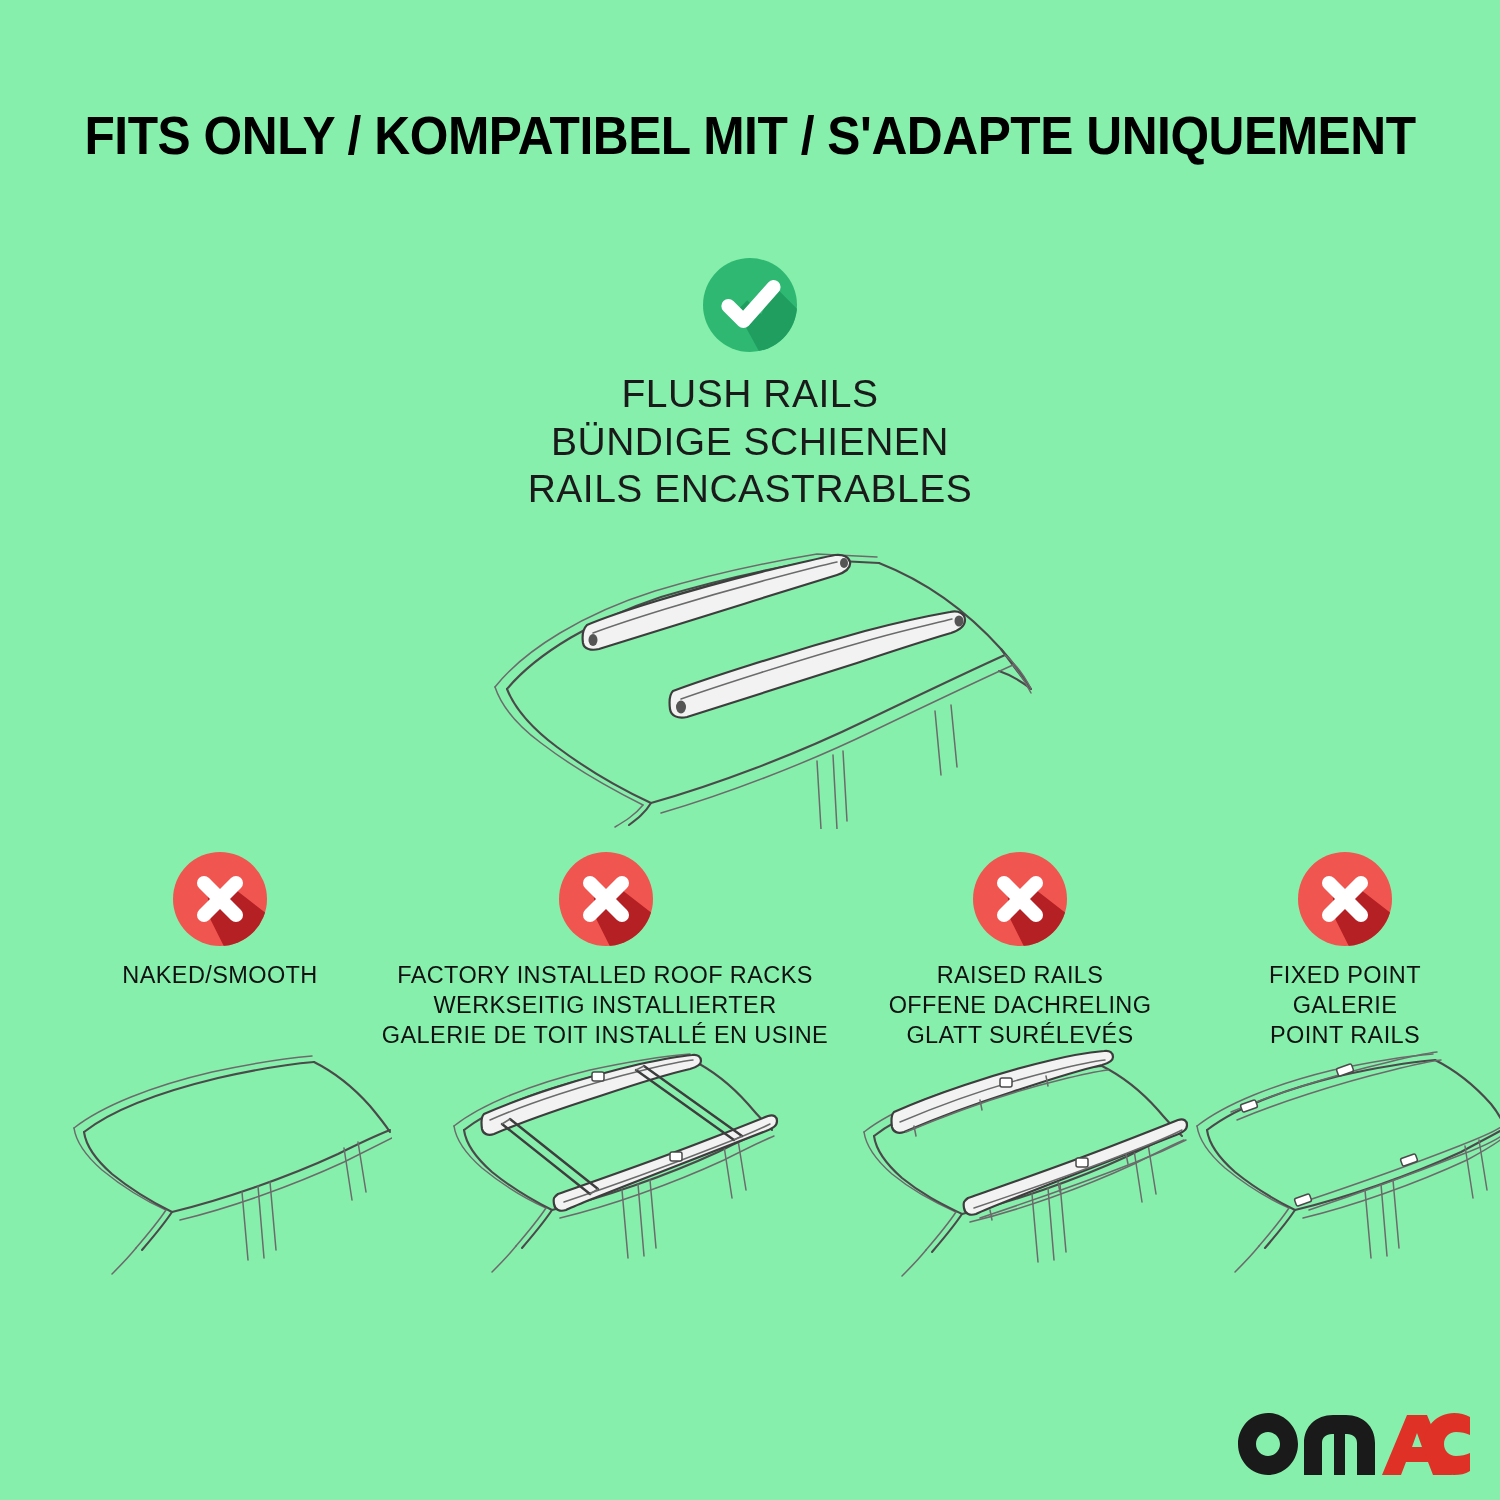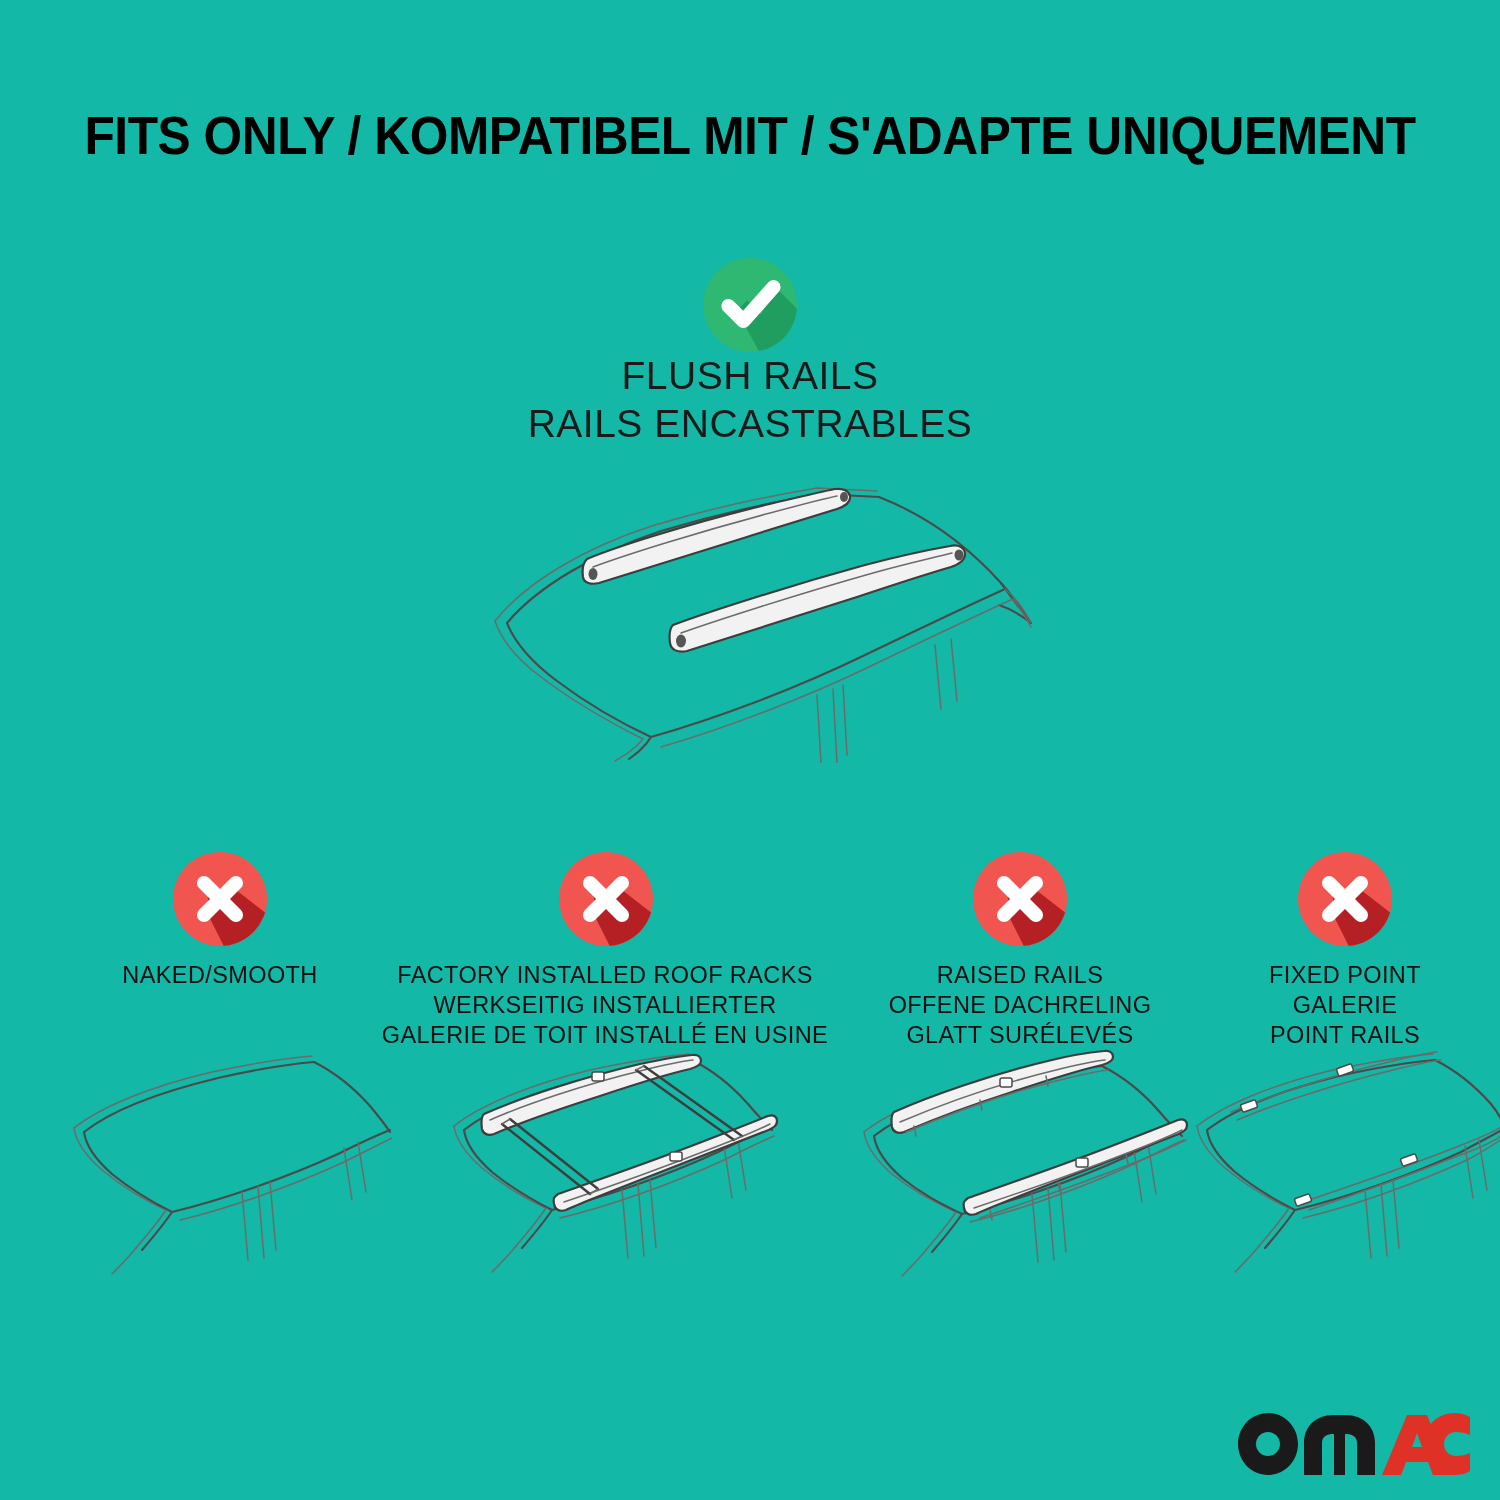--- a/index.html
+++ b/index.html
@@ -9,7 +9,7 @@
     font-family: "Liberation Sans", sans-serif;
     overflow: hidden;
   }
-  .page { position: relative; width: 1500px; height: 1500px; background: #14b8a6; padding-left: 19px; }
+  .page { position: relative; width: 1500px; height: 1500px; background: #86efac; padding-left: 19px; }
 
   
   .title {

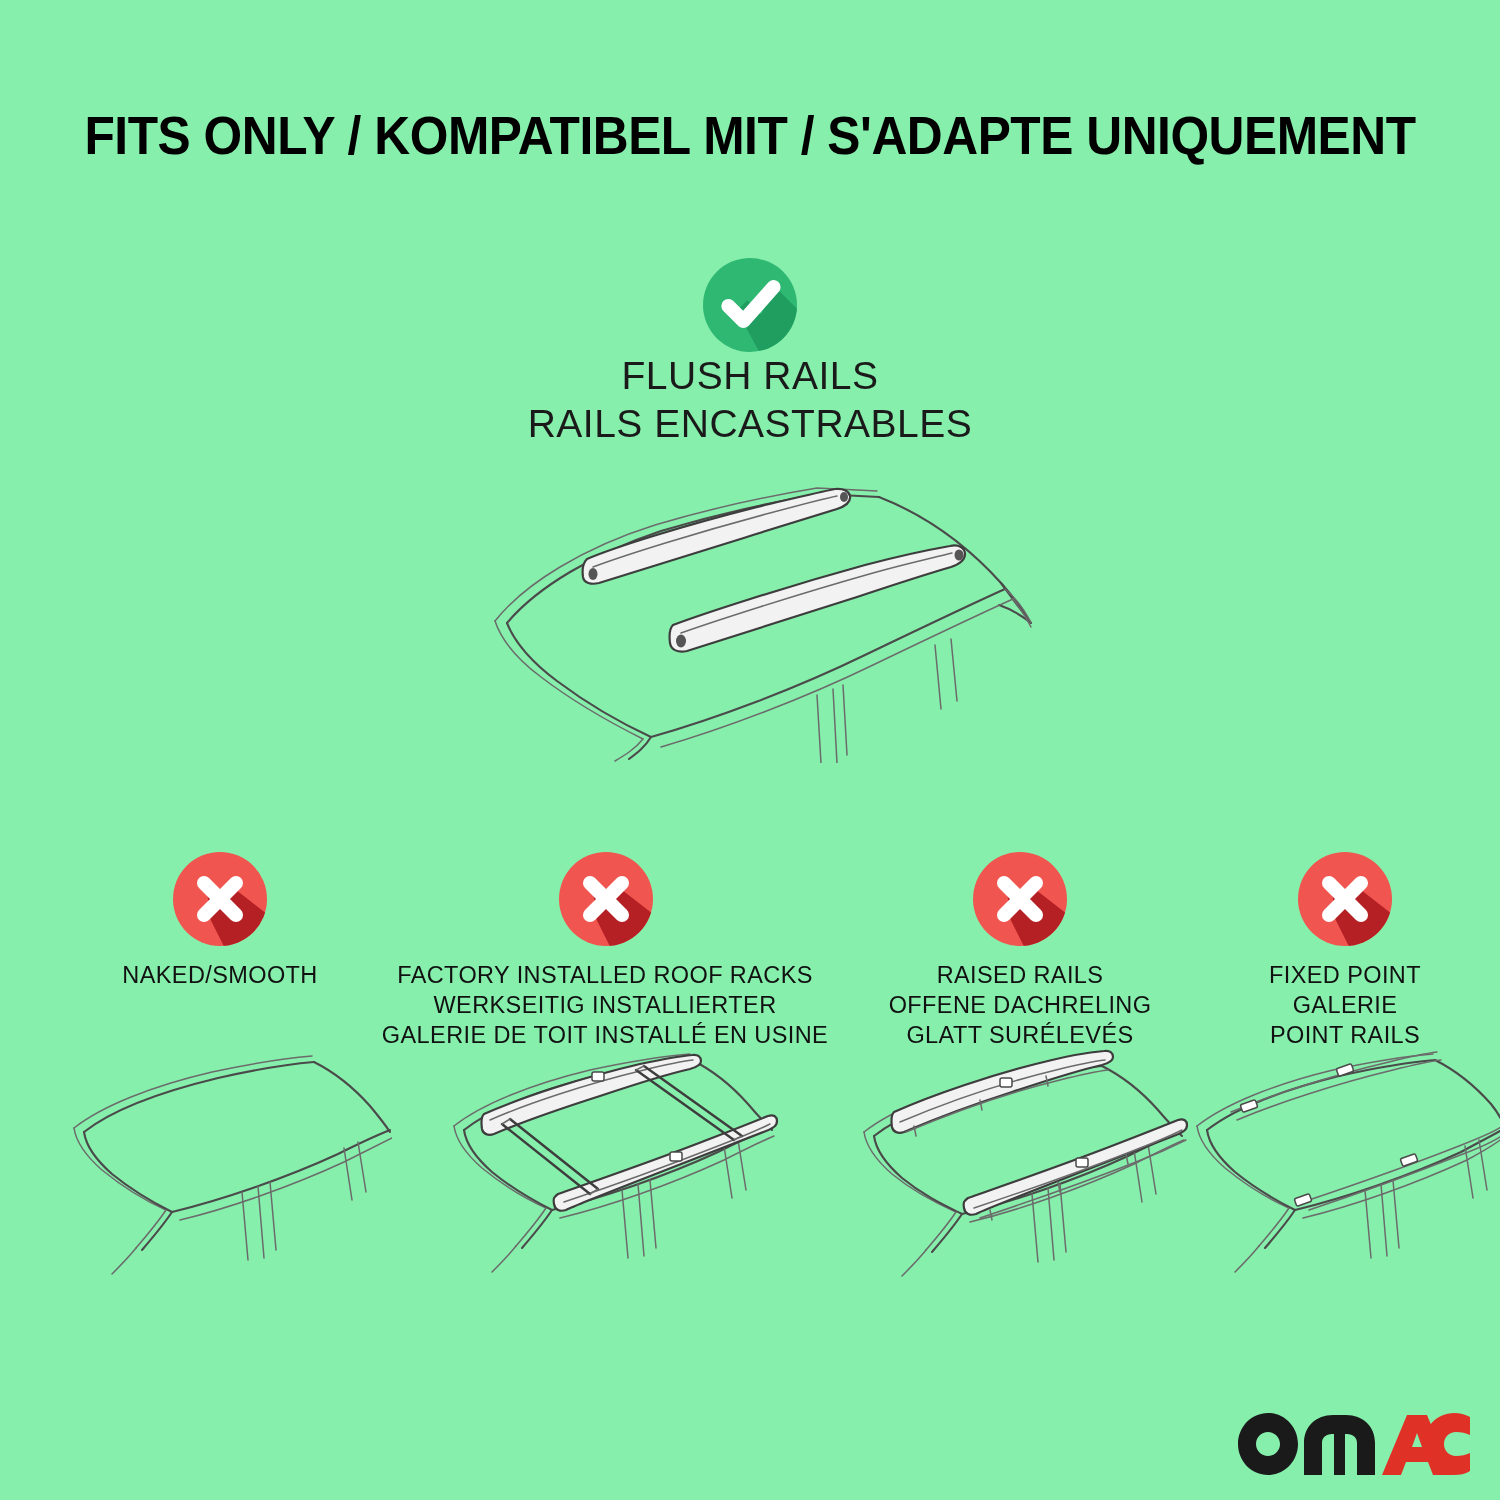--- a/index.html
+++ b/index.html
@@ -46,6 +46,7 @@
   .badge .glyph svg { width: 100%; height: 100%; display: block; }
 
   .hero-text {
+    margin-top: 18px;
     text-align: center;
     font-size: 39px;
     font-weight: 300;

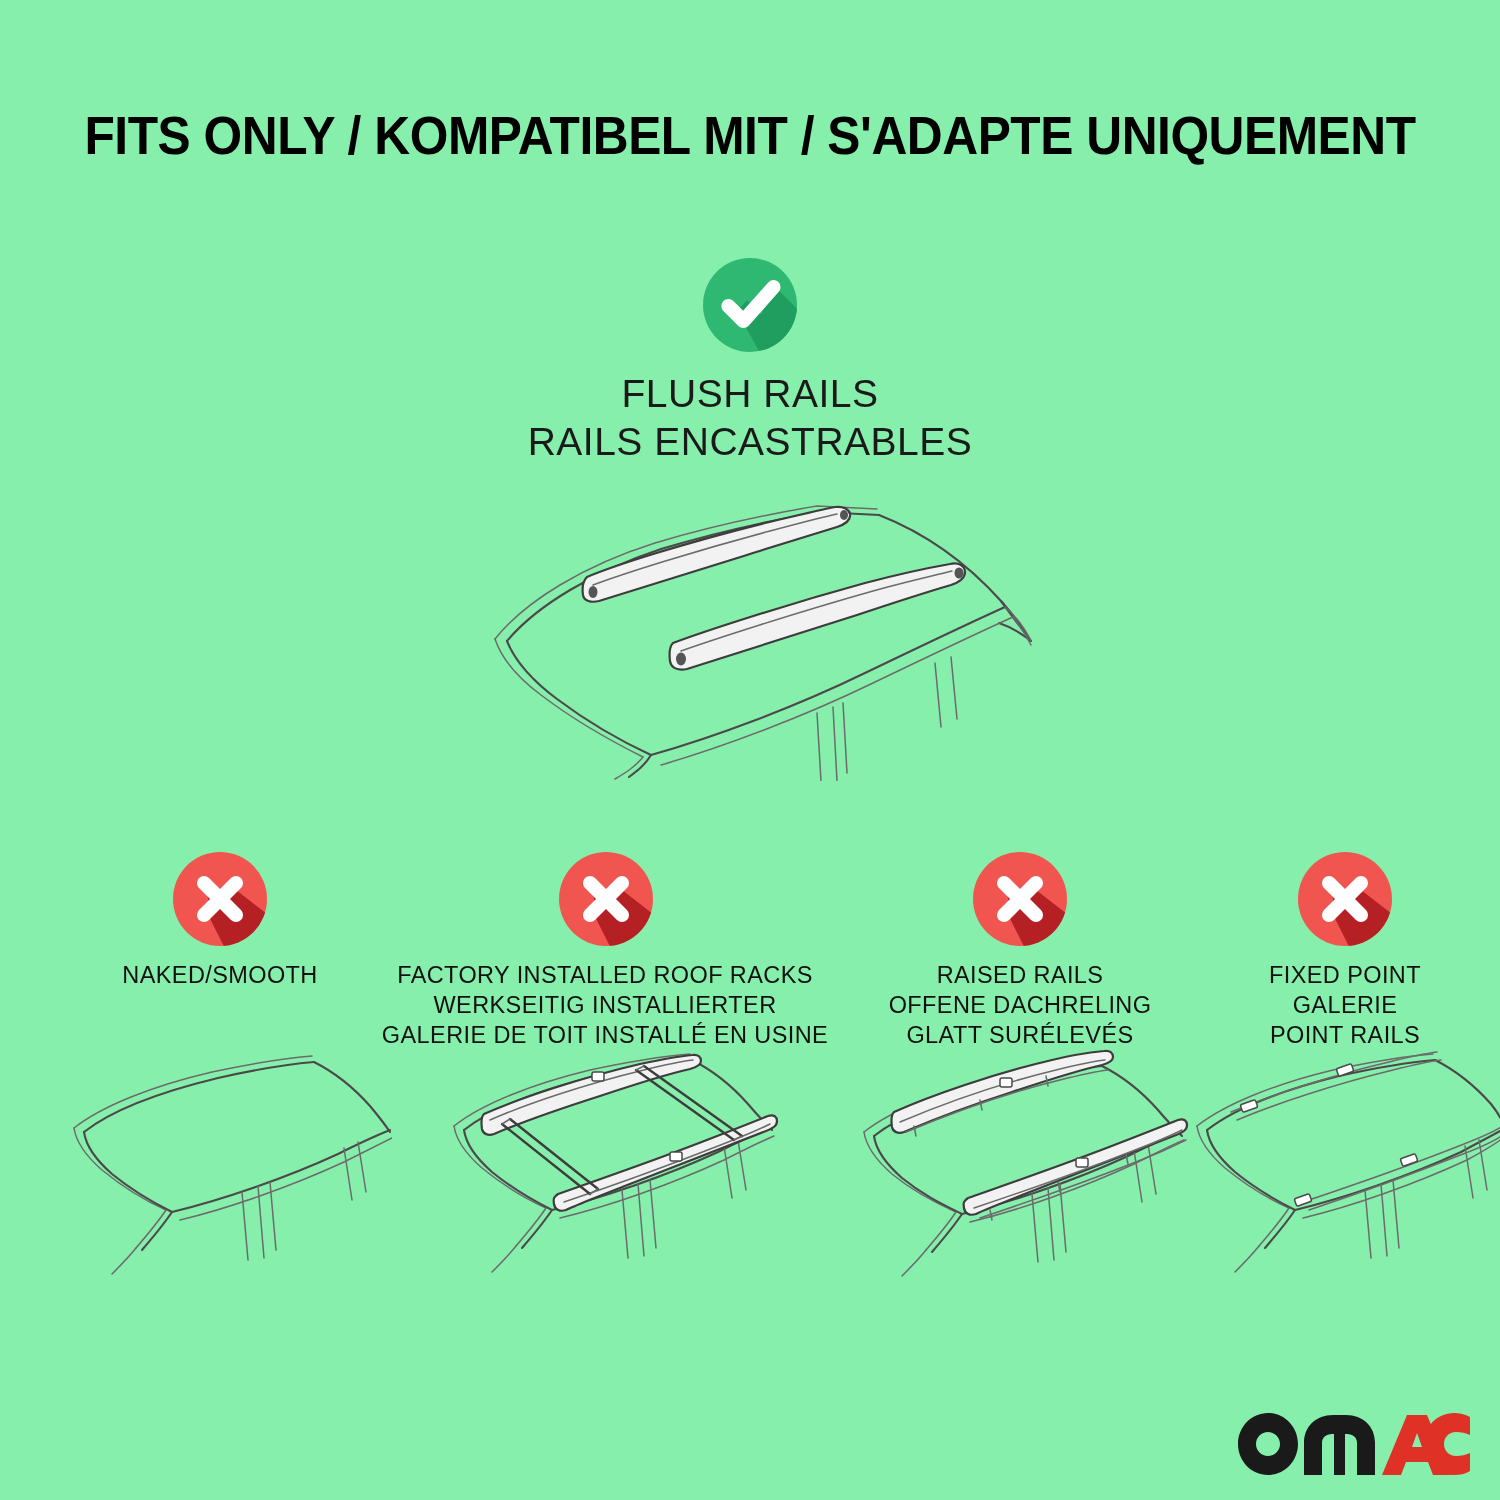--- a/index.html
+++ b/index.html
@@ -146,6 +146,7 @@
 
     <div class="hero-text">
       <div>FLUSH RAILS</div>
+      <div>BÜNDIGE SCHIENEN</div>
       <div>RAILS ENCASTRABLES</div>
     </div>
 

